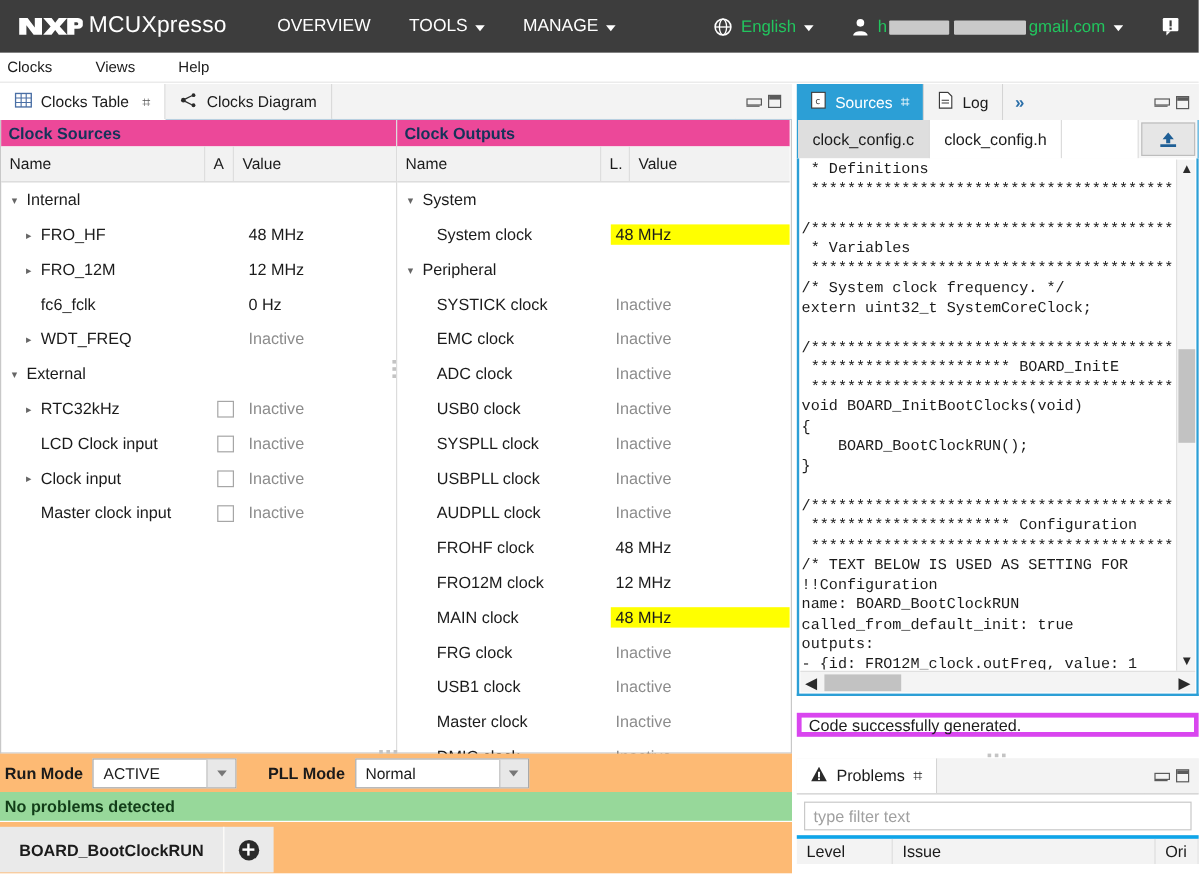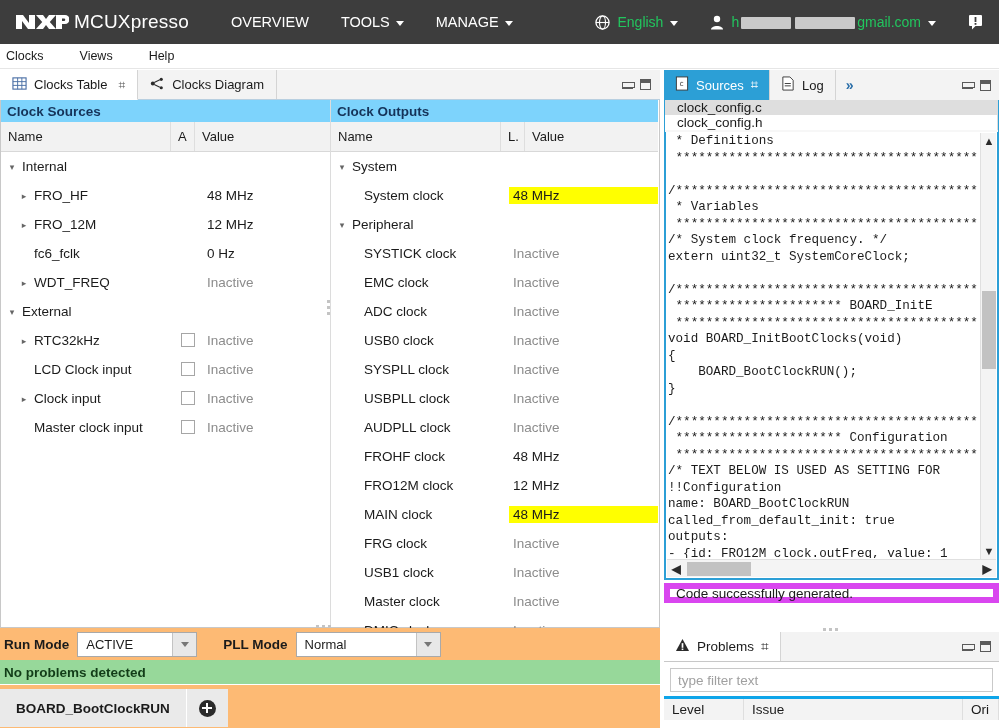--- a/index.html
+++ b/index.html
@@ -111,7 +111,7 @@
   .clockpane.right-pane { width: 327px; }
 
   .pane-title {
-    height: 22px; background: #7dd3fc; color: #153359;
+    height: 22px; background: #ec4899; color: #153359;
     font-weight: bold; font-size: 13.5px;
     display: flex; align-items: center; padding-left: 6px;
   }

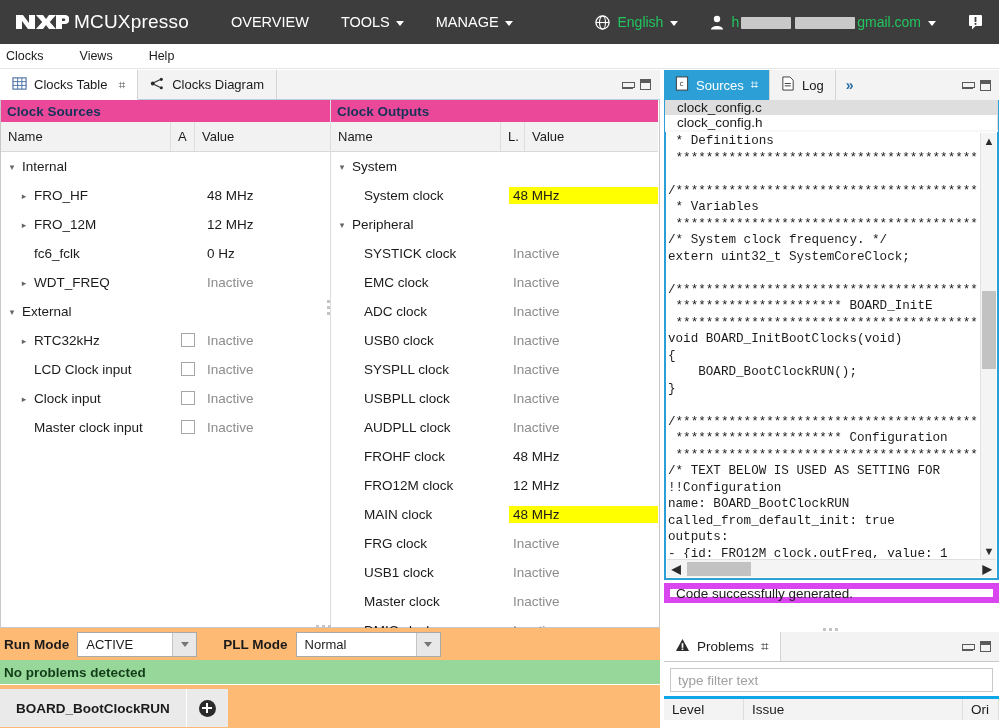--- a/index.html
+++ b/index.html
@@ -232,7 +232,6 @@
     height: 32px; display: flex; align-items: stretch;
     background: #f7f7f7; border-left: 1px solid #2c9fd6;
     border-right: 1px solid #2c9fd6;
-    flex-direction: column;
   }
   .stab {
     display: flex; align-items: center; padding: 0 12px; font-size: 13.5px;

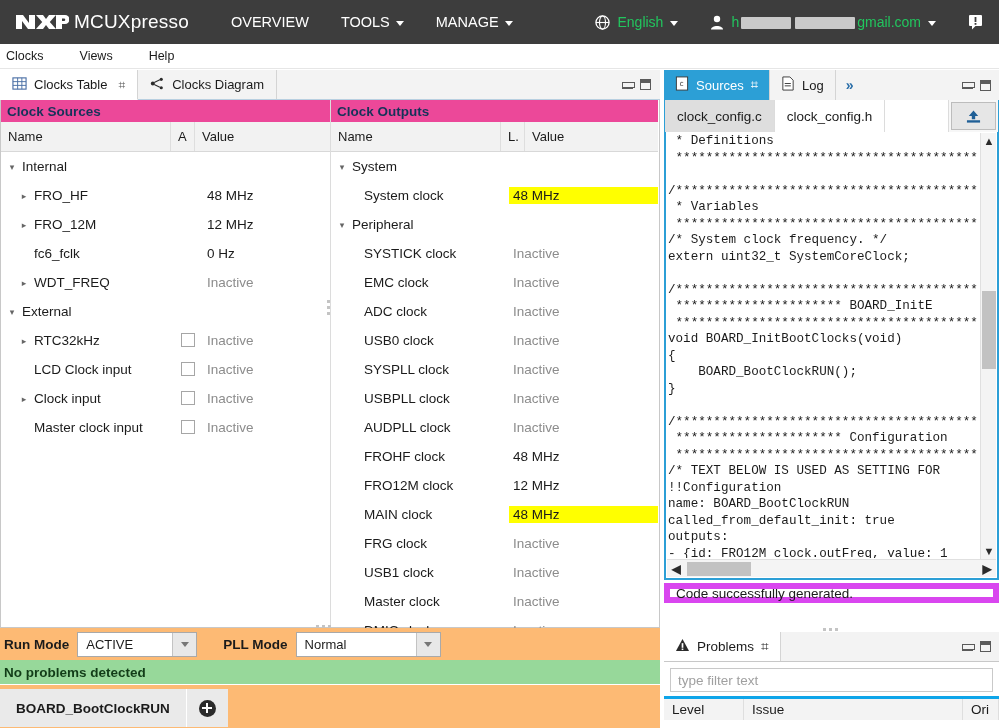--- a/index.html
+++ b/index.html
@@ -140,7 +140,7 @@
     background: #ffff00; display: inline-block; padding: 1px 4px;
     margin-left: -2px;
   }
-  .val-wrap { flex: 1; display: flex; }
+  .val-wrap { flex: 1; display: flex; align-items: center; }
   .chk {
     width: 14px; height: 14px; border: 1px solid #a6a6a6; background: #fff;
     margin-right: 10px; flex: none;

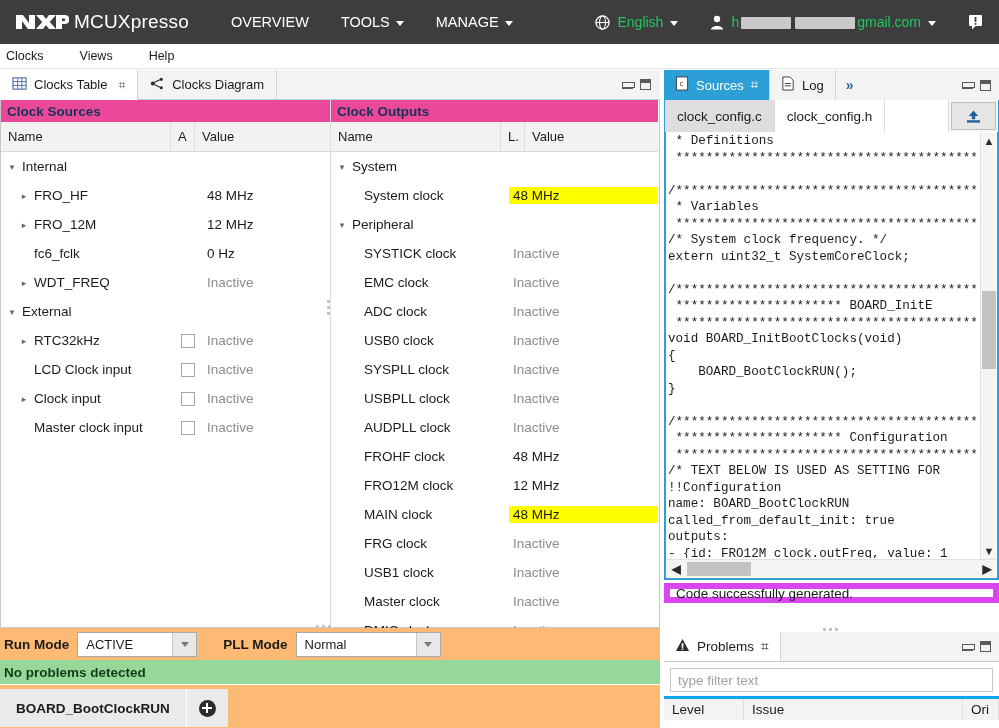--- a/index.html
+++ b/index.html
@@ -283,8 +283,8 @@
   .hscroll .spacer { flex: 1; }
 
   .status-strip {
-    height: 20px; margin-top: 3px;
-    border: 6px solid #d946ef; background: #ffffff;
+    height: 20px; margin-top: 14px;
+    border: 4px solid #d946ef; background: #ffffff;
     display: flex; align-items: center; padding-left: 6px; font-size: 13.5px;
   }
 

